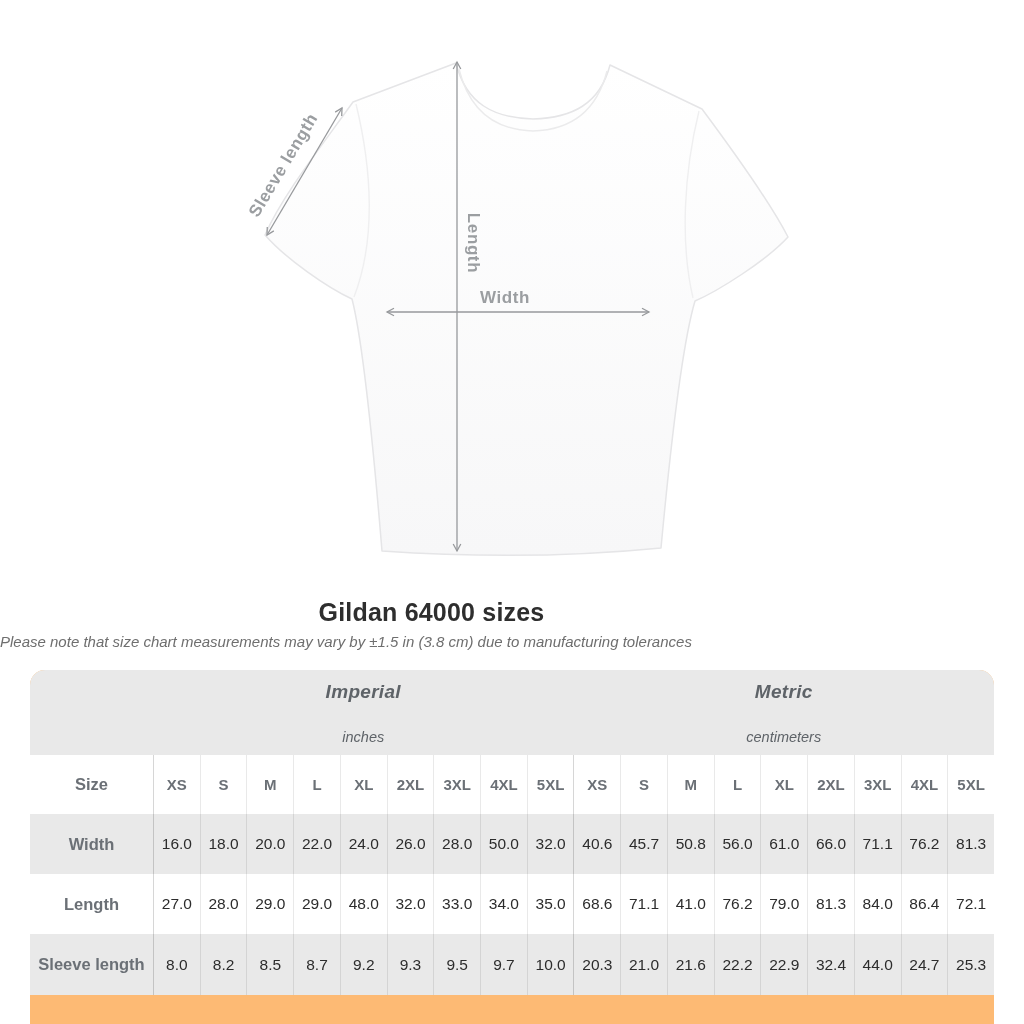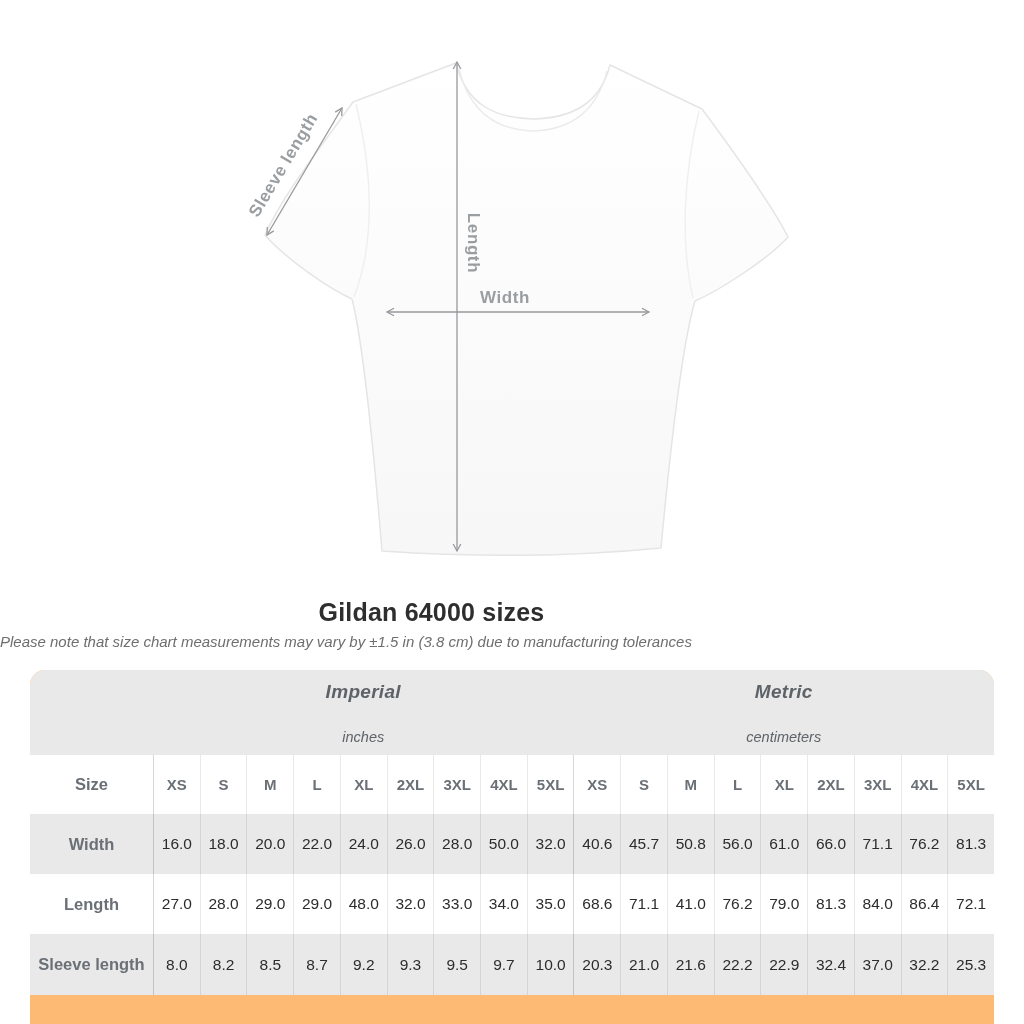--- a/index.html
+++ b/index.html
@@ -165,7 +165,7 @@
       <div class="cell r-gray val div-minor">22.2</div>
       <div class="cell r-gray val div-minor">22.9</div>
       <div class="cell r-gray val div-minor">32.4</div>
-      <div class="cell r-gray val div-minor">37.0</div>
+      <div class="cell r-gray val div-minor">44.0</div>
       <div class="cell r-gray val div-minor">32.2</div>
       <div class="cell r-gray val div-minor">25.3</div>
     </div>

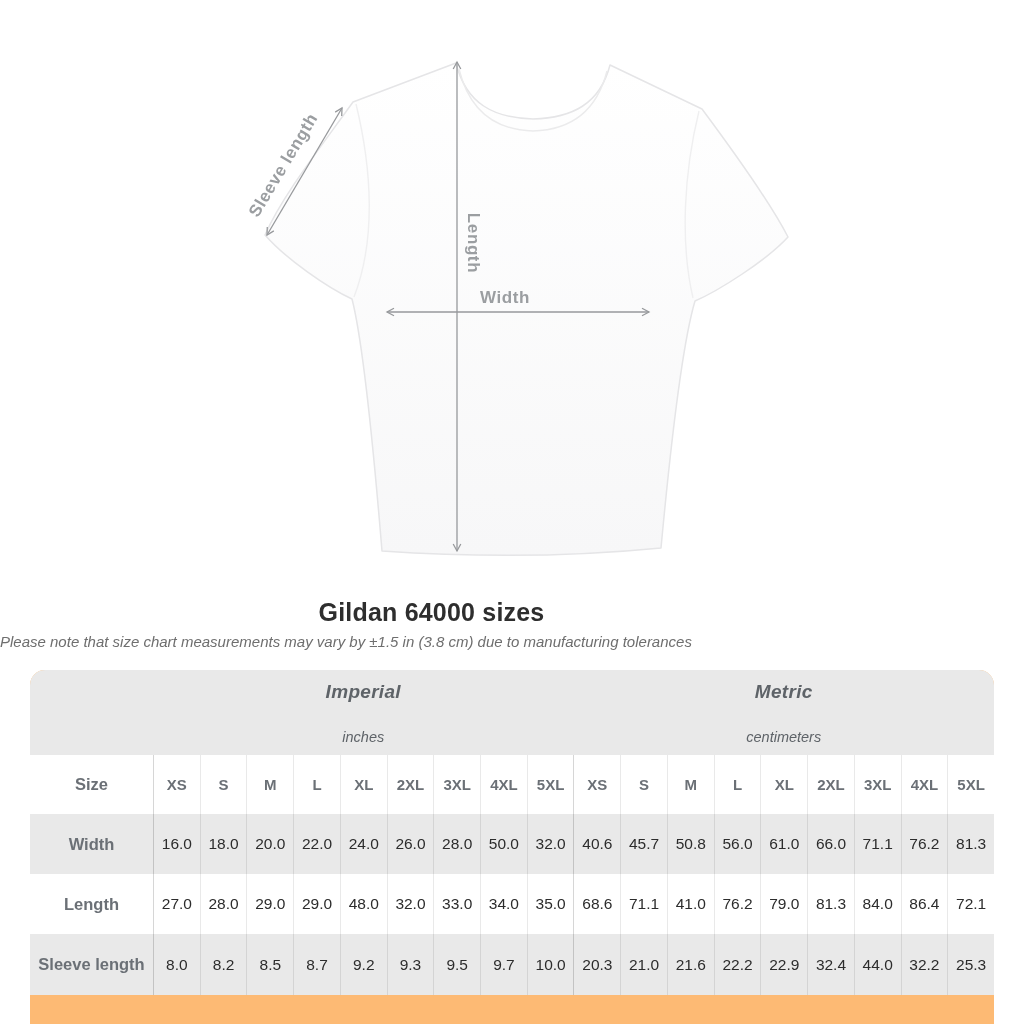--- a/index.html
+++ b/index.html
@@ -166,7 +166,7 @@
       <div class="cell r-gray val div-minor">22.9</div>
       <div class="cell r-gray val div-minor">32.4</div>
       <div class="cell r-gray val div-minor">44.0</div>
-      <div class="cell r-gray val div-minor">32.2</div>
+      <div class="cell r-gray val div-minor">24.7</div>
       <div class="cell r-gray val div-minor">25.3</div>
     </div>
 

